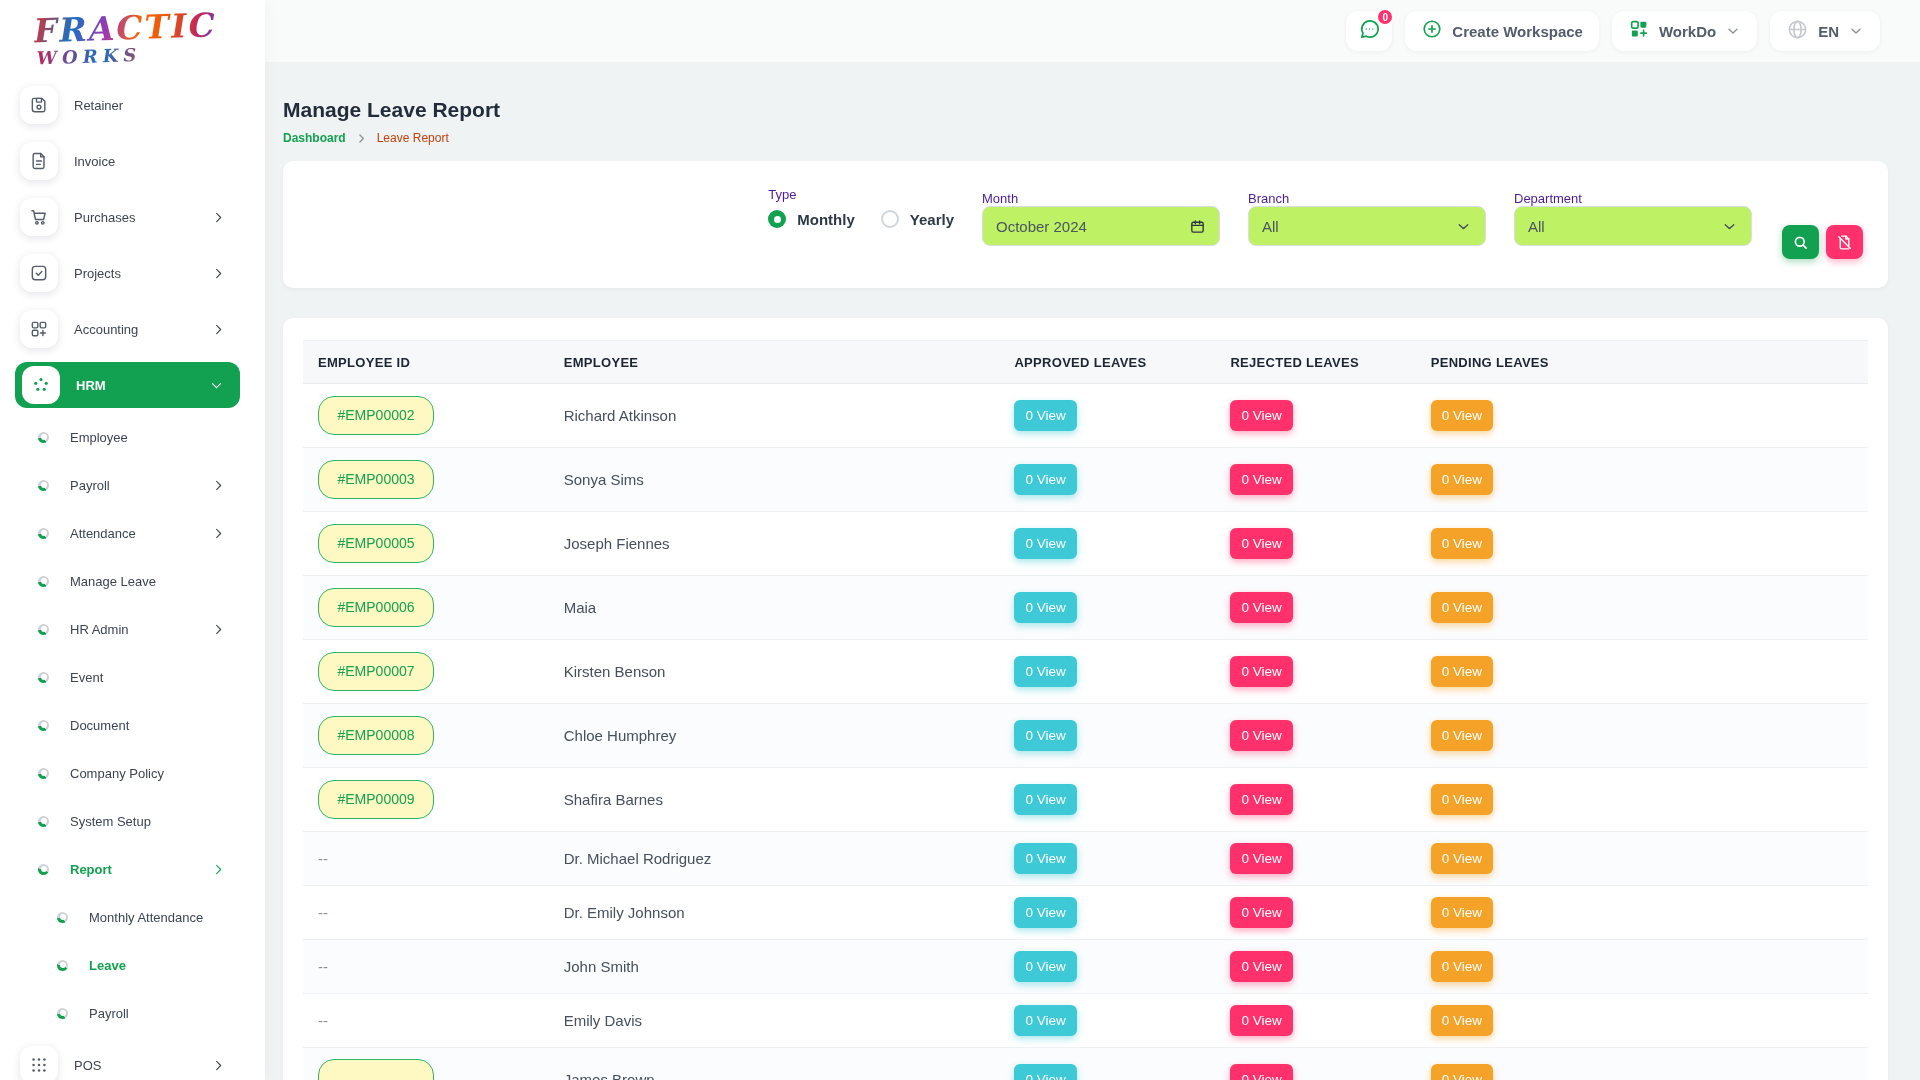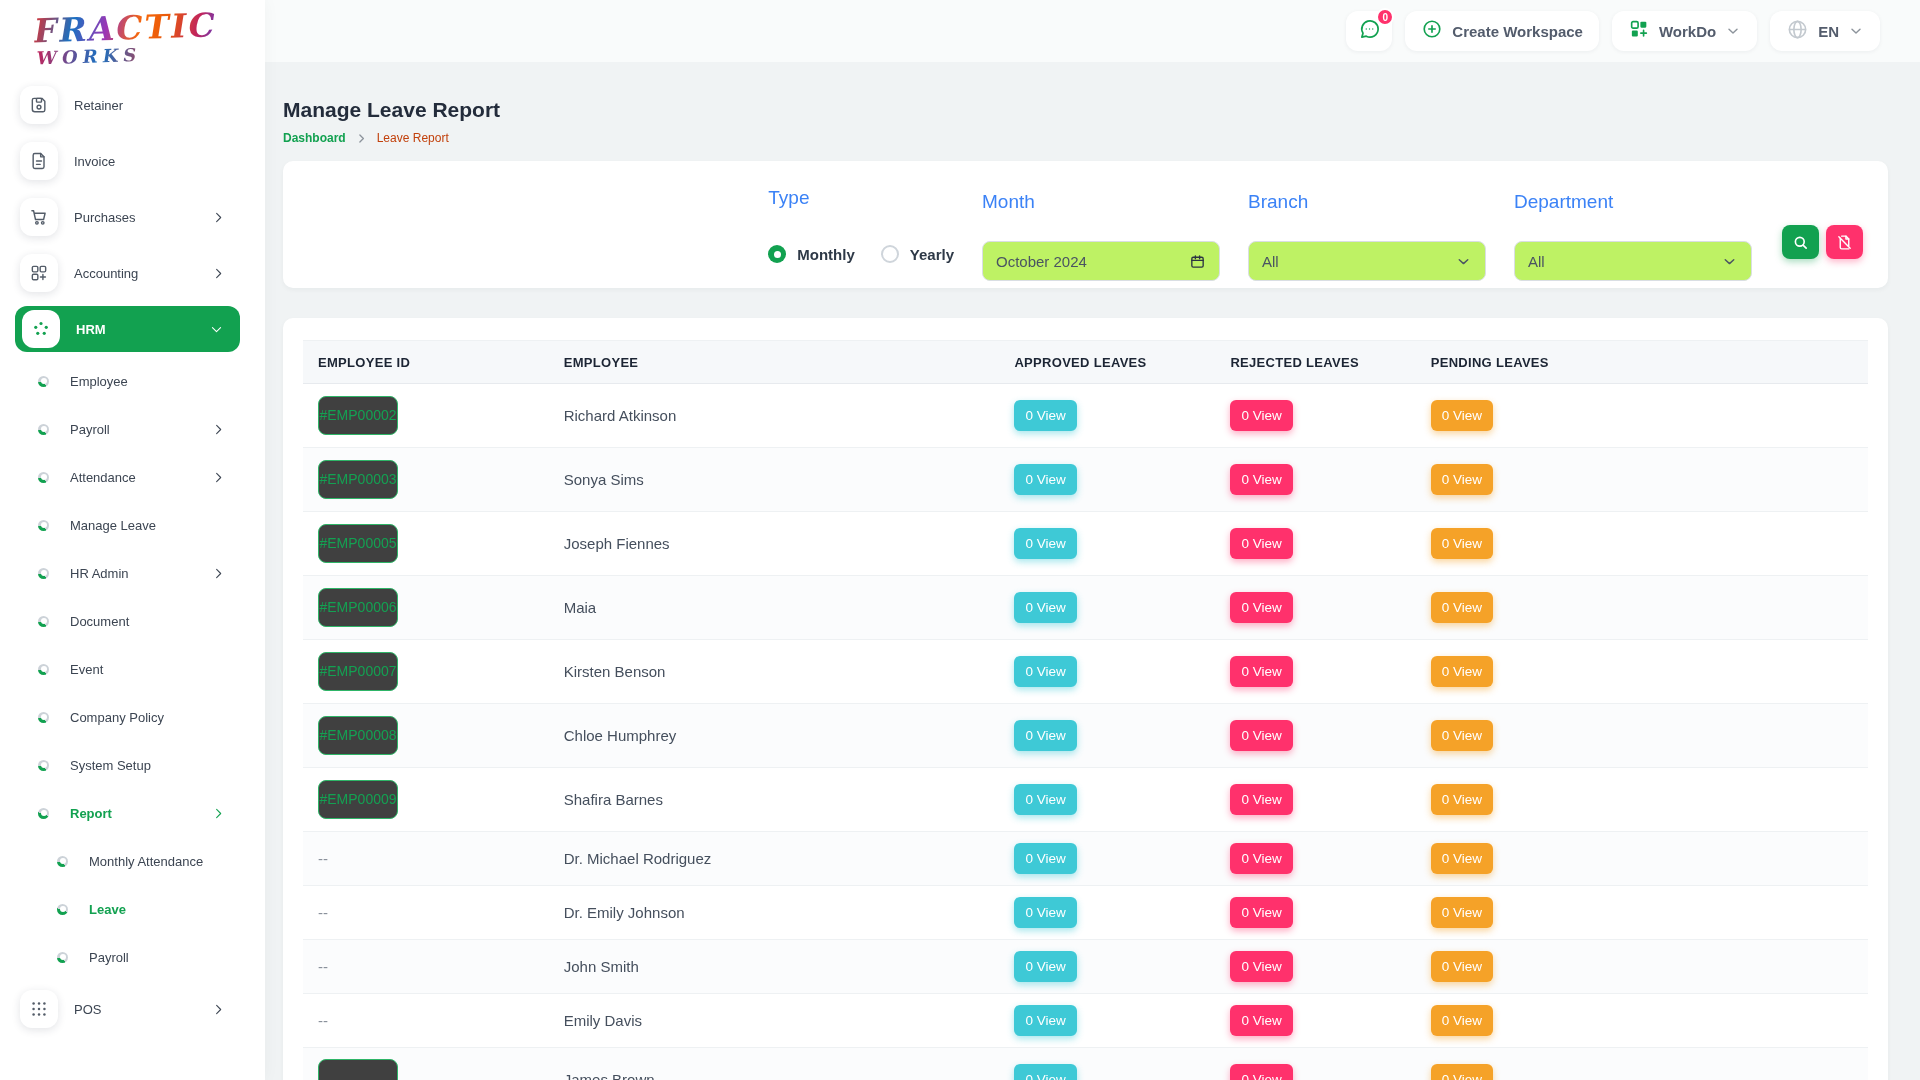--- a/index.html
+++ b/index.html
@@ -66,7 +66,7 @@
                padding:30px 25px 0 0;box-sizing:border-box;}
   .fg{margin-left:28px;}
   .fg.first{margin-left:auto;}
-  .f-label{font-size:19px;color:#3b82f6;font-weight:500;margin-bottom:28px;}
+  .f-label{font-size:13px;color:#4c1d95;font-weight:500;margin-bottom:0;}
   .radios{display:flex;gap:26px;align-items:center;height:34px;}
   .radio-opt{display:flex;align-items:center;gap:11px;cursor:pointer;}
   .radio-circ{width:18px;height:18px;border-radius:50%;box-sizing:border-box;border:2px solid #cfd5db;background:#fff;}

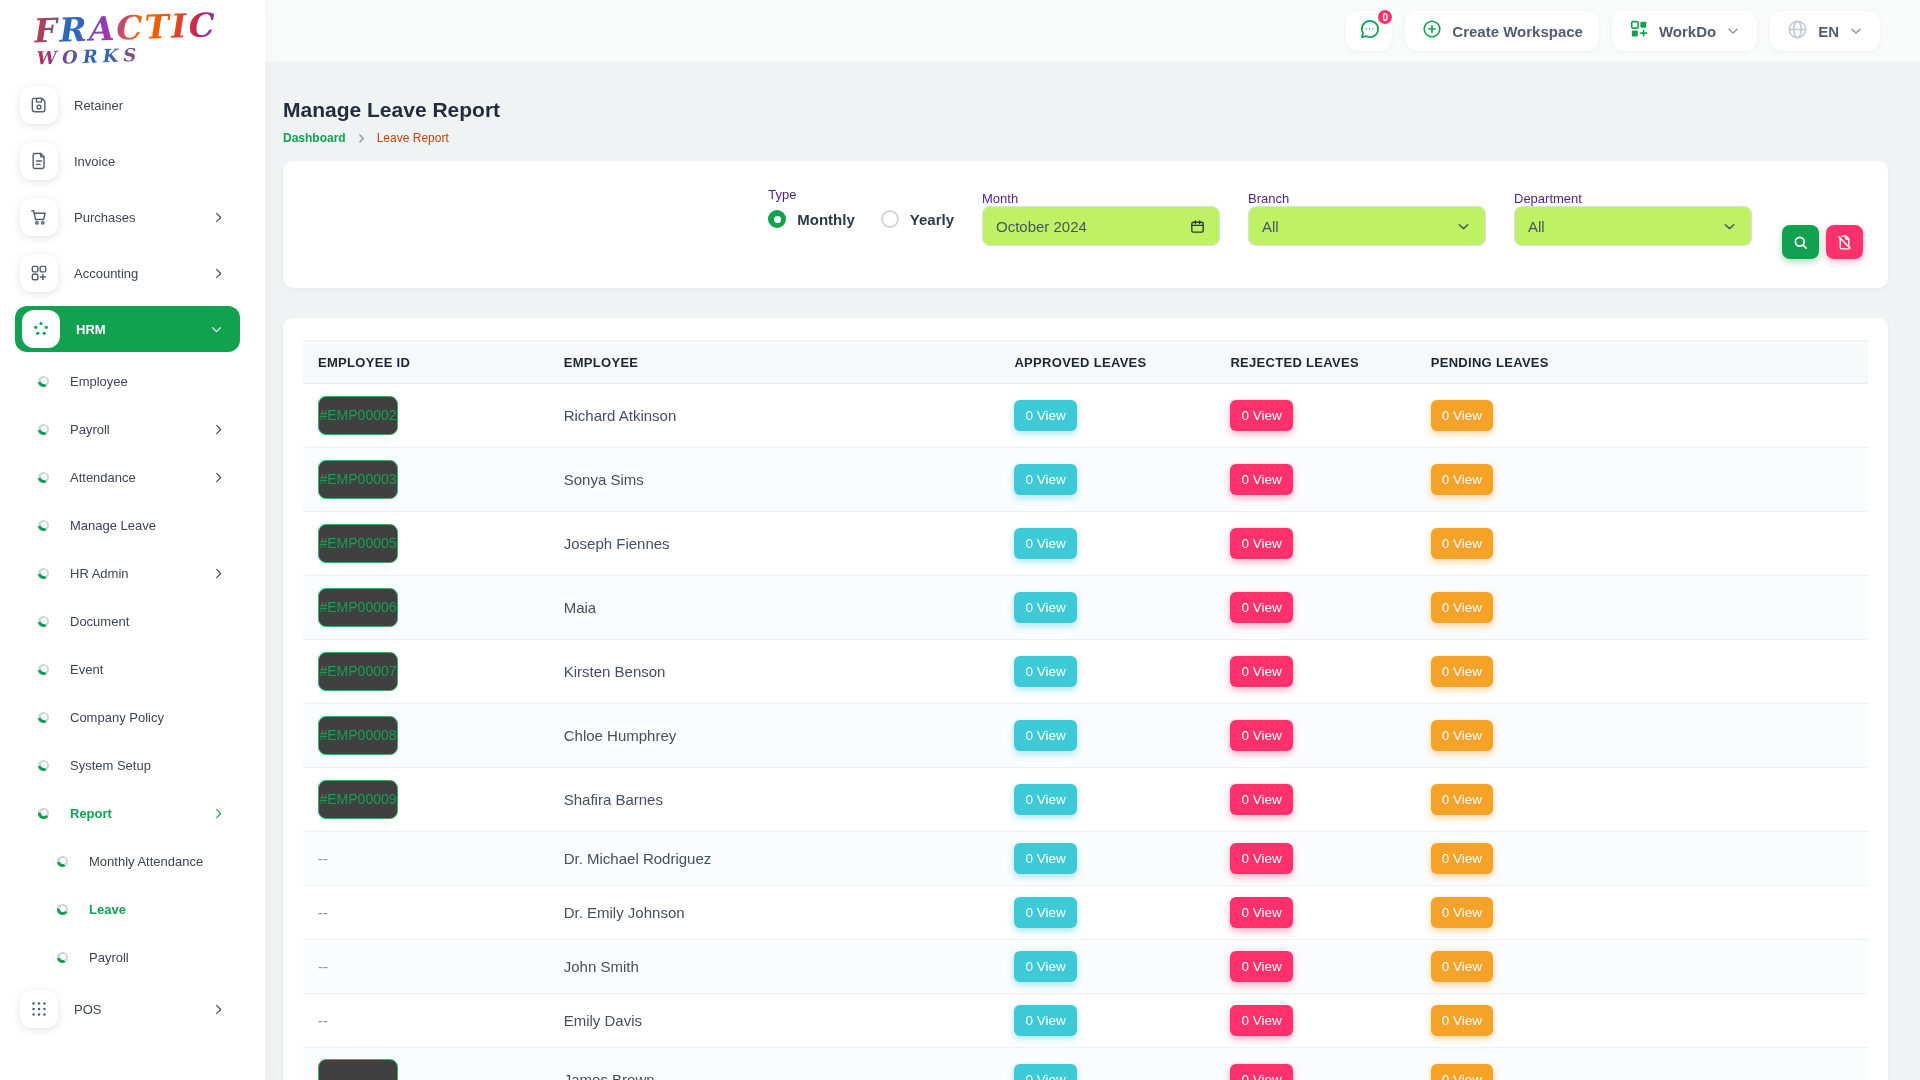--- a/index.html
+++ b/index.html
@@ -149,6 +149,20 @@
         <li class="mi l0">
           <span class="tile">
             <svg viewBox="0 0 24 24" width="20" height="20" fill="none" stroke="currentColor" stroke-width="1.7" stroke-linecap="round" stroke-linejoin="round">
+              <rect x="4" y="4" width="16" height="16" rx="3.5"></rect>
+              <path d="M8.8 12.4l2.3 2.3 4.3-4.6"></path>
+            </svg>
+          </span>
+          <span class="mlabel">Projects</span>
+          <span class="chev">
+            <svg viewBox="0 0 24 24" width="15" height="15" fill="none" stroke="currentColor" stroke-width="1.7" stroke-linecap="round" stroke-linejoin="round">
+              <path d="M9 5.5l6.5 6.5L9 18.5"></path>
+            </svg>
+          </span>
+        </li>
+        <li class="mi l0">
+          <span class="tile">
+            <svg viewBox="0 0 24 24" width="20" height="20" fill="none" stroke="currentColor" stroke-width="1.7" stroke-linecap="round" stroke-linejoin="round">
               <rect x="4" y="4" width="6.6" height="6.6" rx="1.5"></rect>
               <rect x="13.4" y="4" width="6.6" height="6.6" rx="1.5"></rect>
               <rect x="4" y="13.4" width="6.6" height="6.6" rx="1.5"></rect>

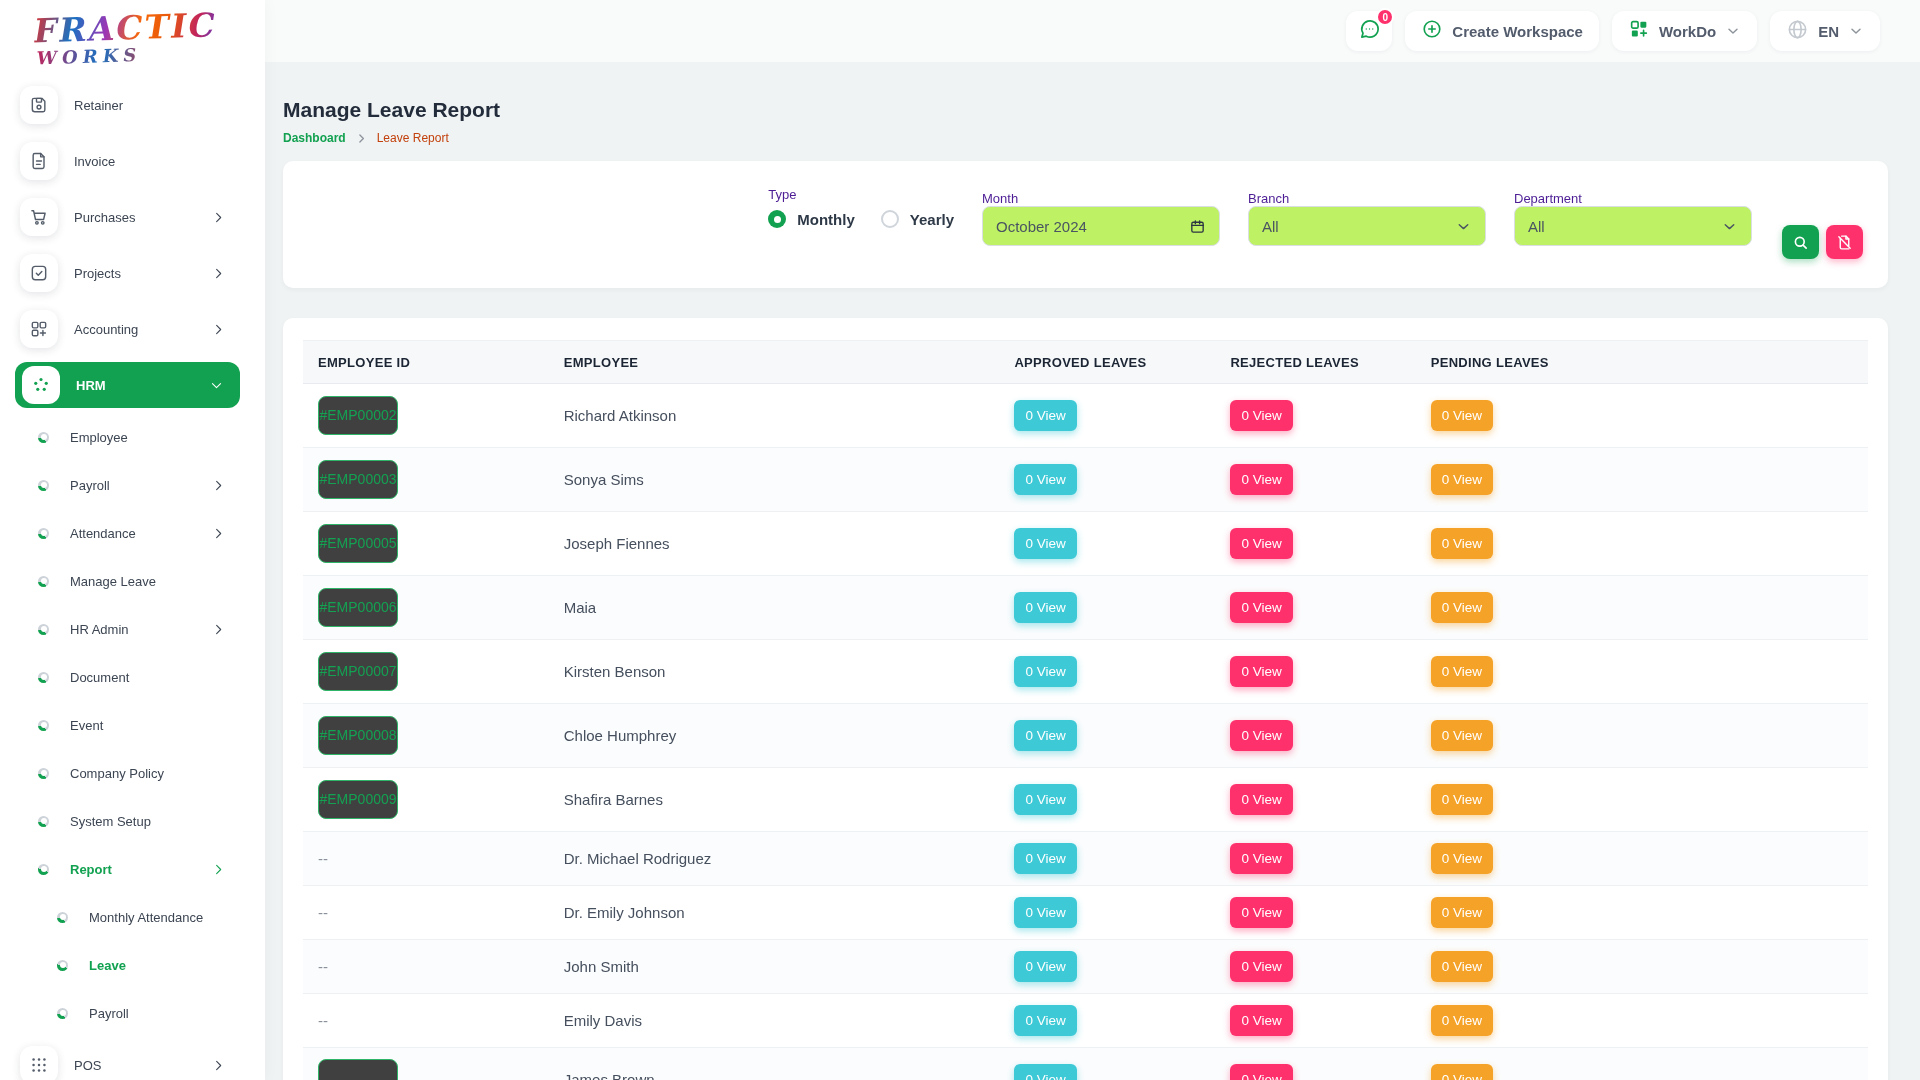--- a/index.html
+++ b/index.html
@@ -89,8 +89,8 @@
   table.report td{padding:0 15px;border-bottom:1px solid #eef1f3;vertical-align:middle;}
   tr.h64 td{height:63px;} tr.h54 td{height:53px;}
   tbody tr:nth-child(even){background:#fbfcfd;}
-  .id-btn{display:inline-block;border:1px solid #2eb567;color:#13a152;background:#404040;border-radius:8px;
-          width:80px;height:39px;line-height:37px;text-align:center;font-size:14px;font-weight:500;
+  .id-btn{display:inline-block;border:1px solid #2eb567;color:#13a152;background:#fef9c3;border-radius:16px;
+          width:116px;height:39px;line-height:37px;text-align:center;font-size:14px;font-weight:500;
           box-sizing:border-box;cursor:pointer;font-family:inherit;padding:0;}
   .dash{color:#8a919b;font-size:15px;}
   .emp-name{font-size:15px;color:#454f5d;}

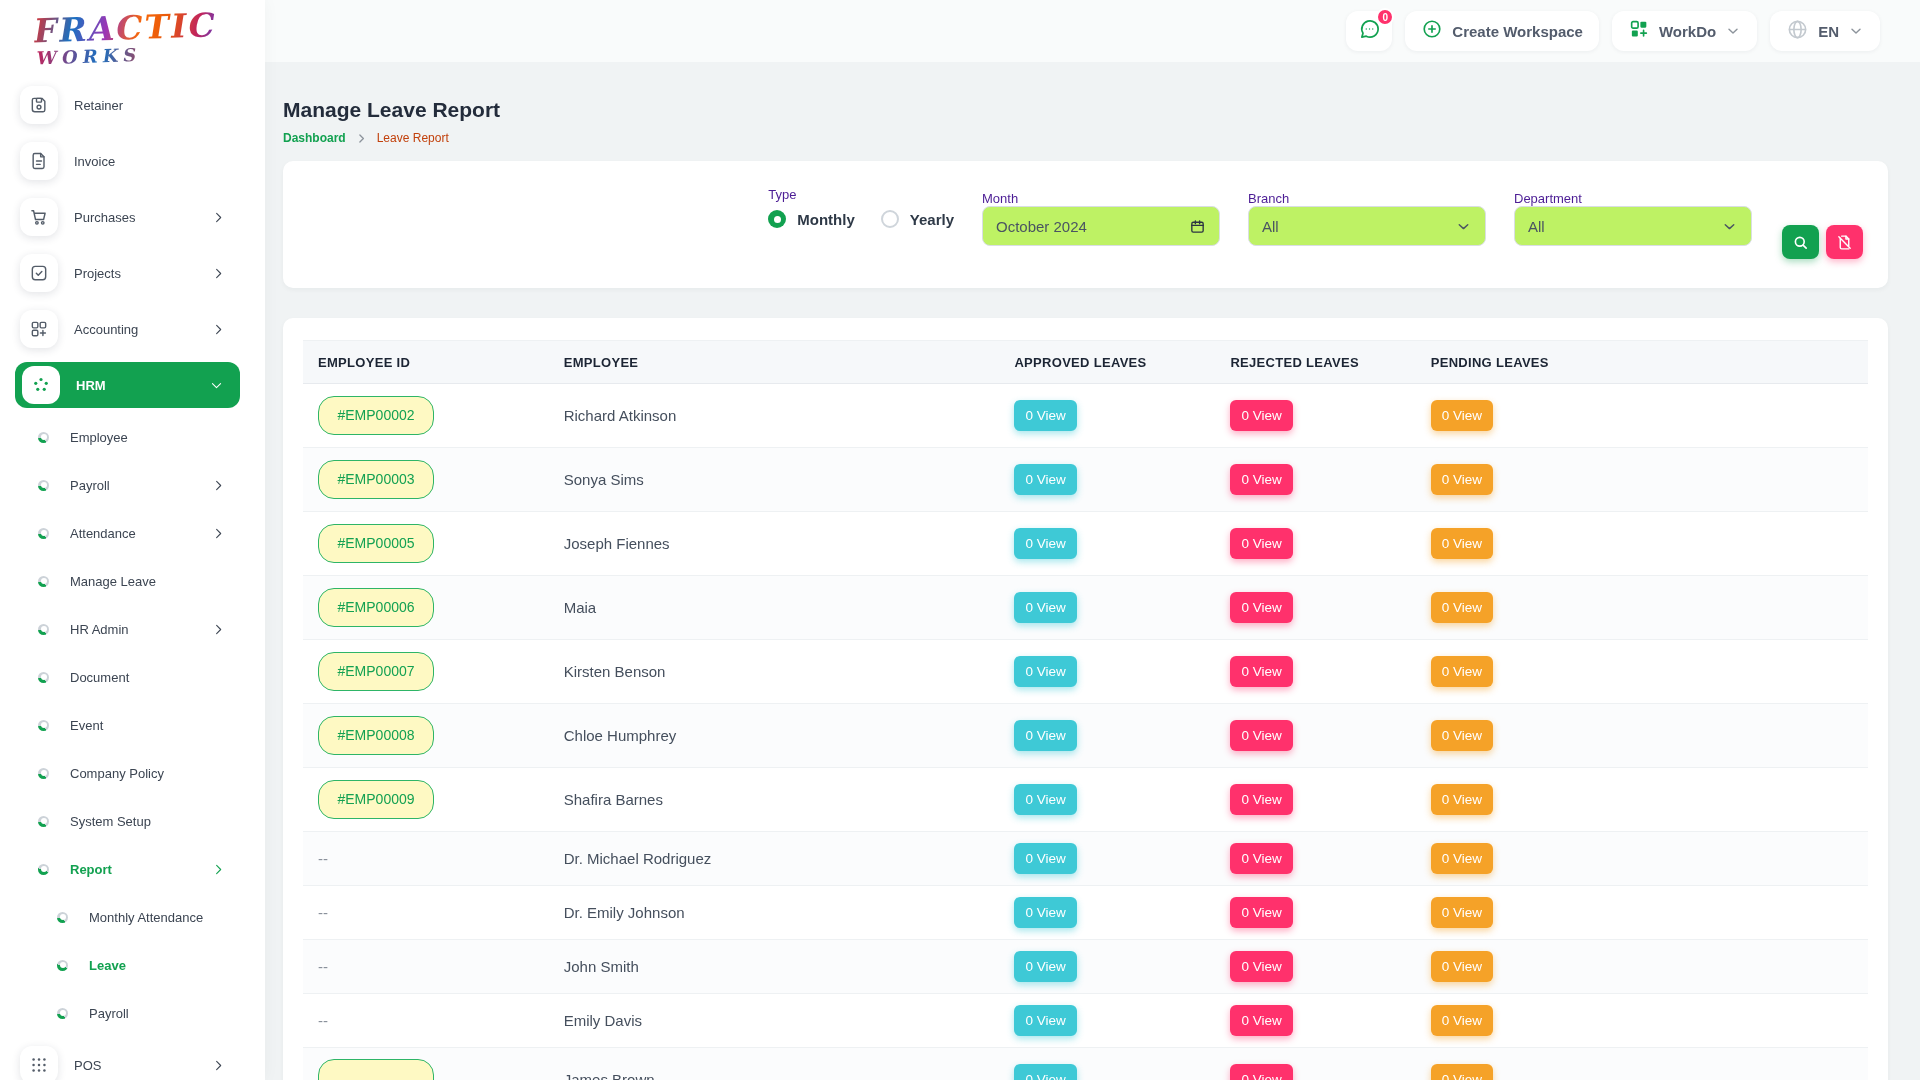--- a/index.html
+++ b/index.html
@@ -230,11 +230,11 @@
         </li>
         <li class="mi l1">
           <span class="dot"></span>
+          <span class="mlabel">Event</span>
+        </li>
+        <li class="mi l1">
+          <span class="dot"></span>
           <span class="mlabel">Document</span>
-        </li>
-        <li class="mi l1">
-          <span class="dot"></span>
-          <span class="mlabel">Event</span>
         </li>
         <li class="mi l1">
           <span class="dot"></span>

